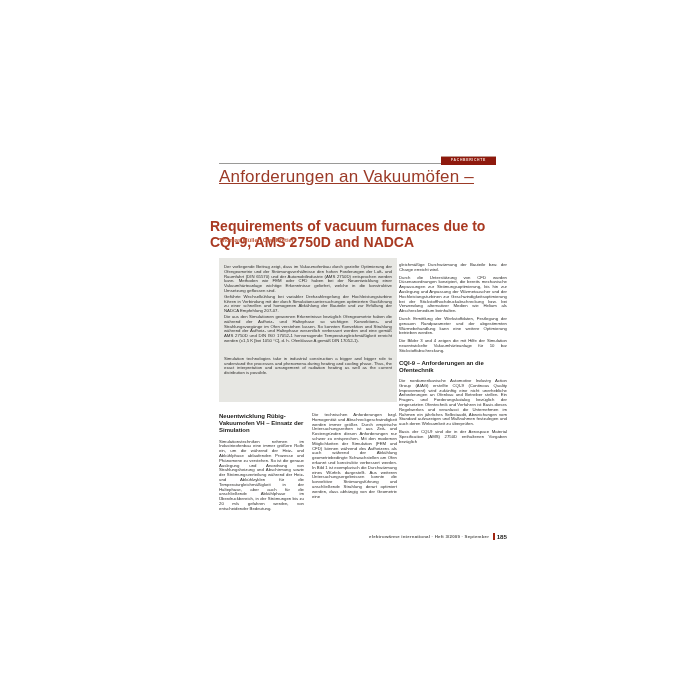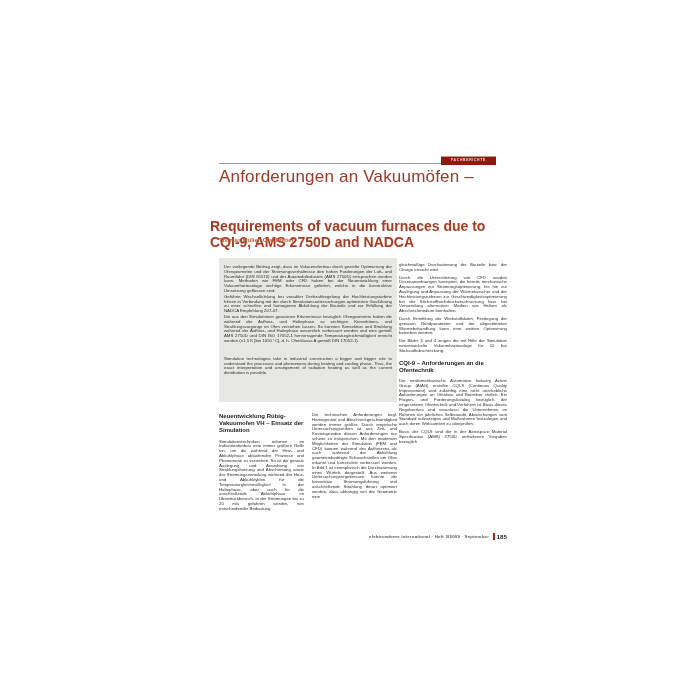--- a/index.html
+++ b/index.html
@@ -12,7 +12,7 @@
   .badge span { font-size:3.4px; font-weight:bold; color:#f3ded7; letter-spacing:0.7px; line-height:1; }
 
   .title { position:absolute; left:219px; top:167px; width:290px; color:#9b3a27;
-           font-size:17px; line-height:20px; font-weight:normal; letter-spacing:0.2px; }
+           font-size:17px; line-height:20px; font-weight:normal; letter-spacing:0.2px;text-decoration:underline; }
   .subtitle { position:absolute; left:210px; top:218px; width:290px; color:#a93a22;
               font-size:14px; font-weight:bold; }
   .authors { position:absolute; left:219px; top:237px; width:290px; color:#c05b3c;

